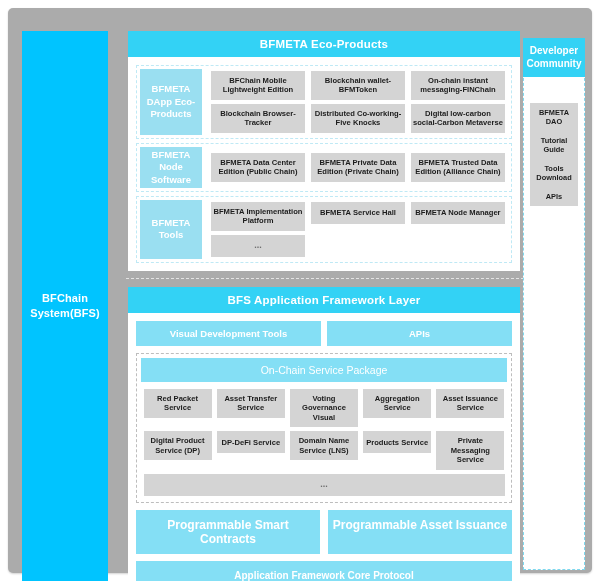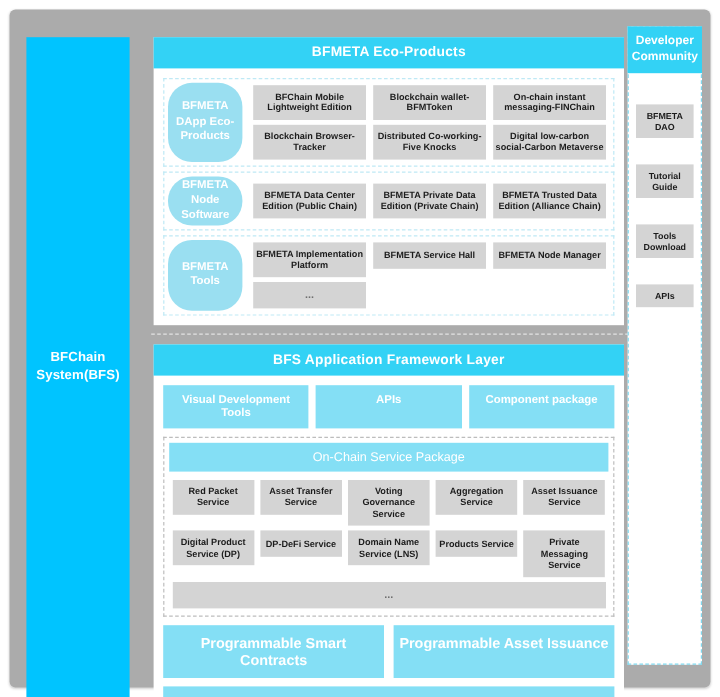--- a/index.html
+++ b/index.html
@@ -198,7 +198,7 @@
   
   .dev-col{
     position:absolute;
-    left:523px; top:22px;
+    left:523px; top:38px;
     width:62px; height:532px;
     background:#ffffff;
     border:1px dashed #7fd8ee;

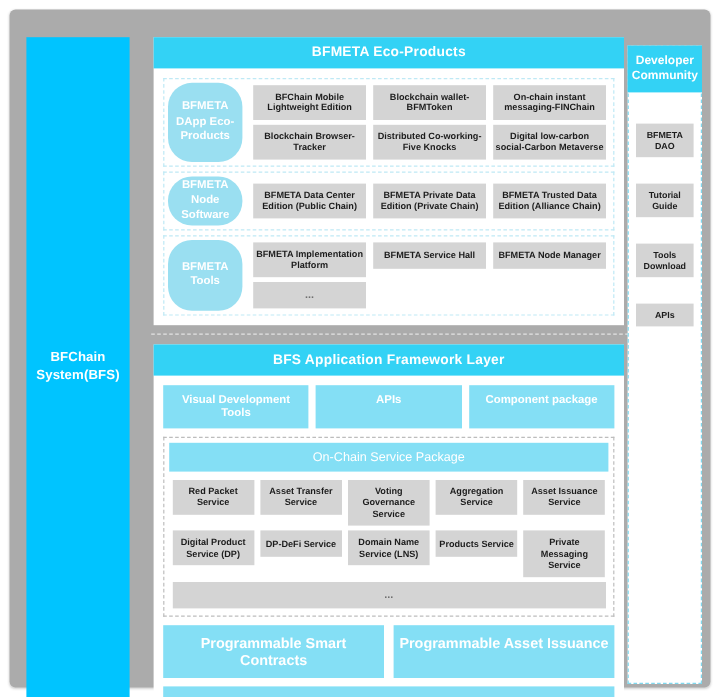--- a/index.html
+++ b/index.html
@@ -95,7 +95,6 @@
     text-align:center;
     padding:2px;
     box-sizing:border-box;
-    border-radius:20px;
   }
   .eco-items{
     flex:1 1 auto;

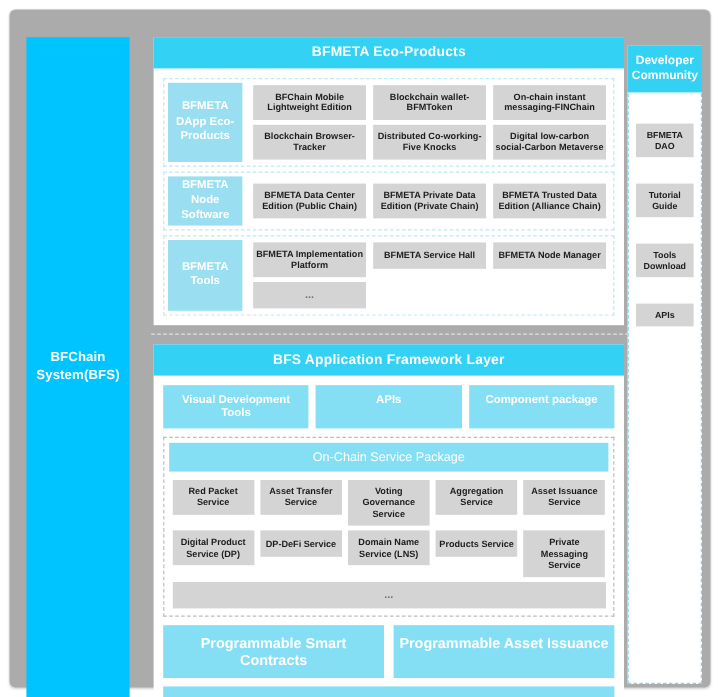--- a/index.html
+++ b/index.html
@@ -221,7 +221,6 @@
     font-weight:bold;
     text-align:center;
     padding:5px 1px;
-    margin-bottom:22px;
   }
 </style>
 </head>

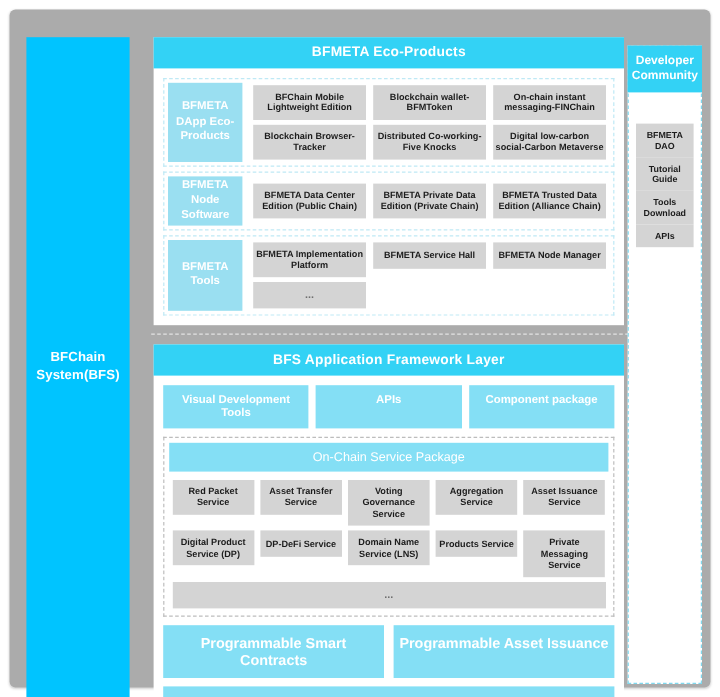--- a/index.html
+++ b/index.html
@@ -305,7 +305,6 @@
         <div class="tool-row" id="bfs-tools">
             <div class="tool-btn">Visual Development Tools</div>
             <div class="tool-btn">APIs</div>
-            <div class="tool-btn">Component package</div>
           </div>
 
         <div class="onchain-wrap">

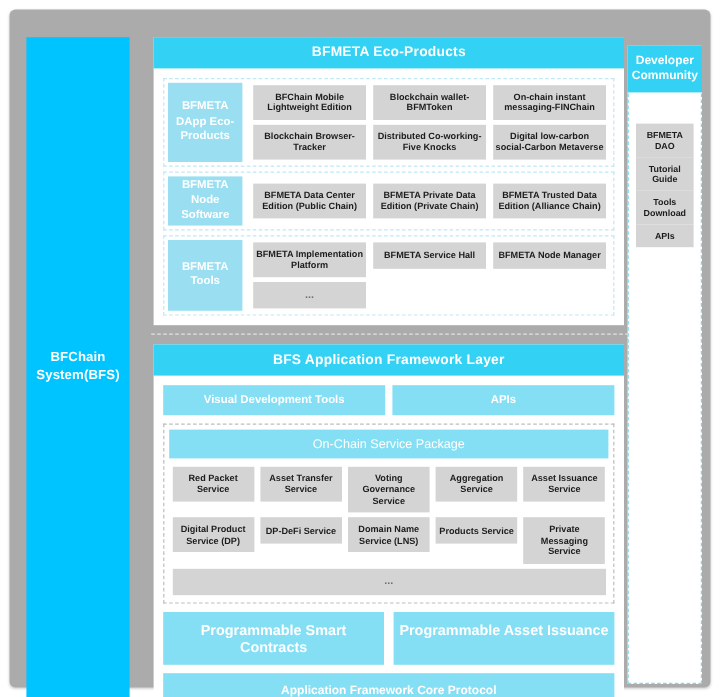--- a/index.html
+++ b/index.html
@@ -317,7 +317,7 @@
                 <div class="chip">Asset Transfer Service</div>
               </div>
               <div class="svc-cell">
-                <div class="chip">Voting Governance Service</div>
+                <div class="chip">Voting Governance Visual</div>
               </div>
               <div class="svc-cell">
                 <div class="chip">Aggregation Service</div>

